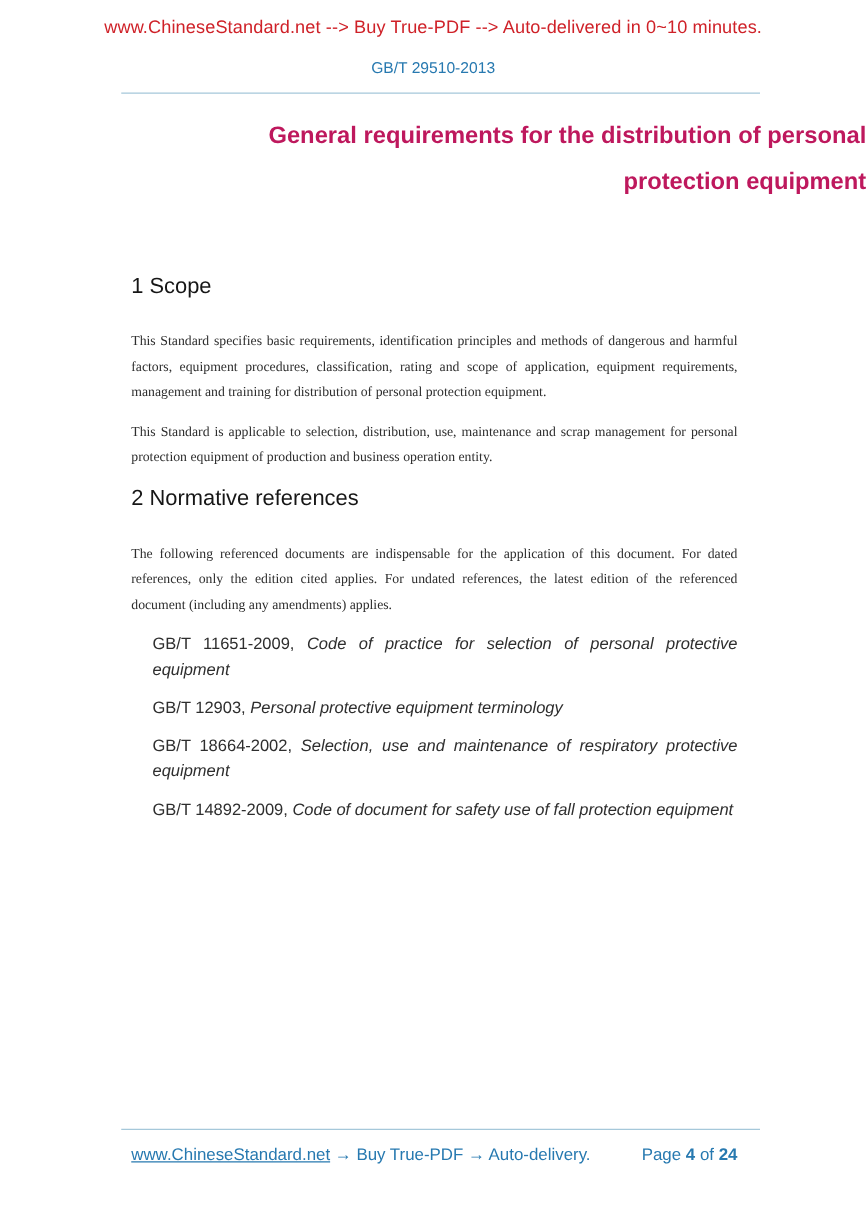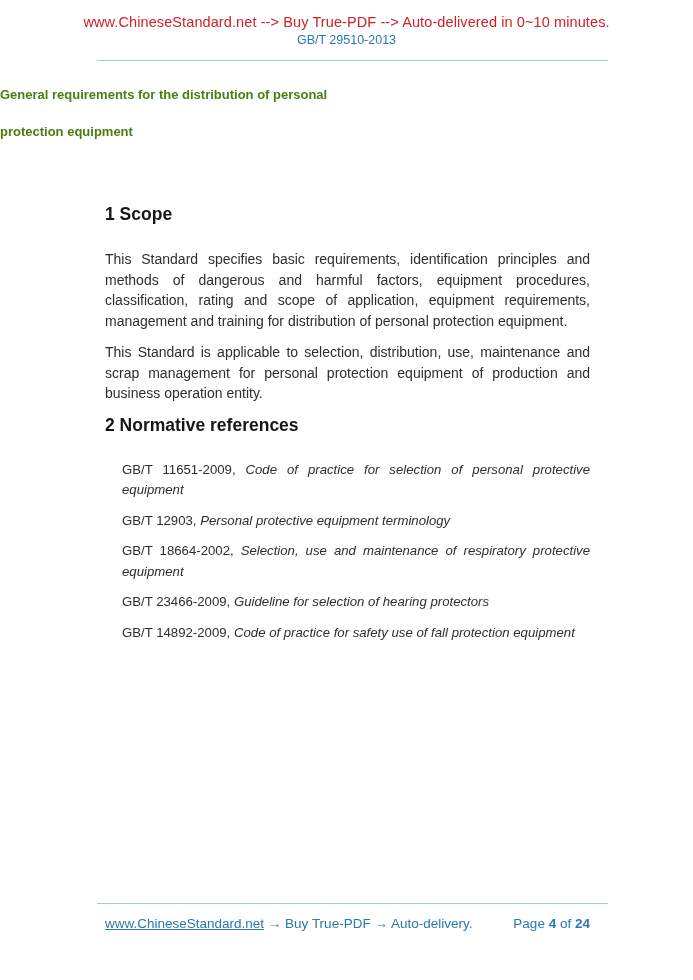--- a/index.html
+++ b/index.html
@@ -25,7 +25,7 @@
     font-size: 12.5px;
     line-height: 15px;
     color: #2779b0;
-    margin-top: 2px;
+    margin-top: 16px;
   }
   .rule {
     height: 0;

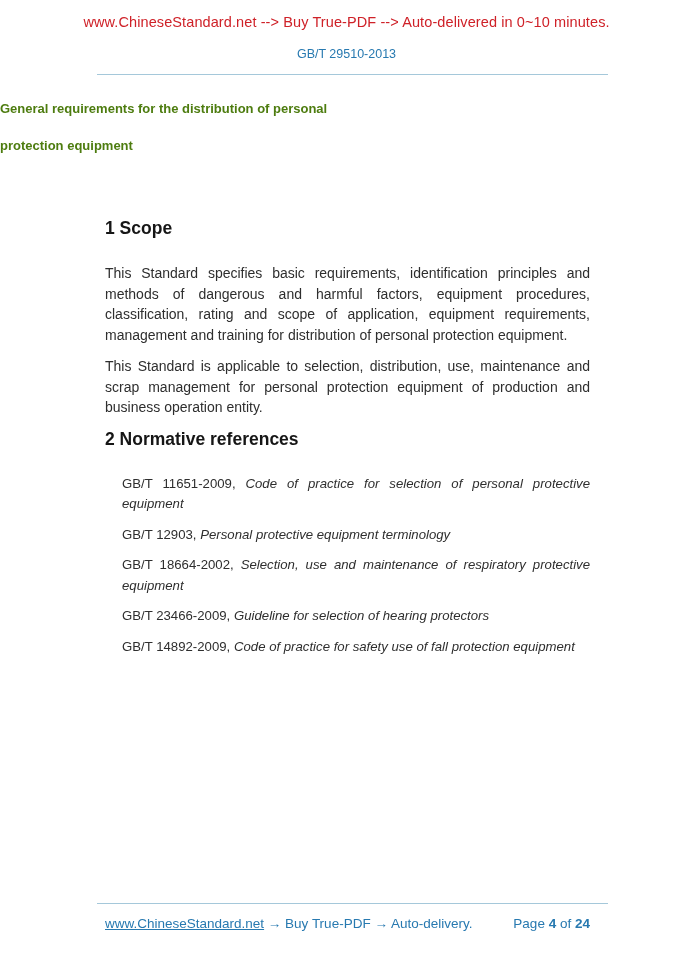--- a/index.html
+++ b/index.html
@@ -37,11 +37,11 @@
   
   .doc-title {
     margin-top: 24px;
-    text-align: left;
+    text-align: right;
     font-weight: bold;
-    font-size: 13px;
+    font-size: 19px;
     line-height: 20px;
-    color: #4d7c0f;
+    color: #be185d;
   }
   .doc-title .t-line { margin-bottom: 17px; }
 

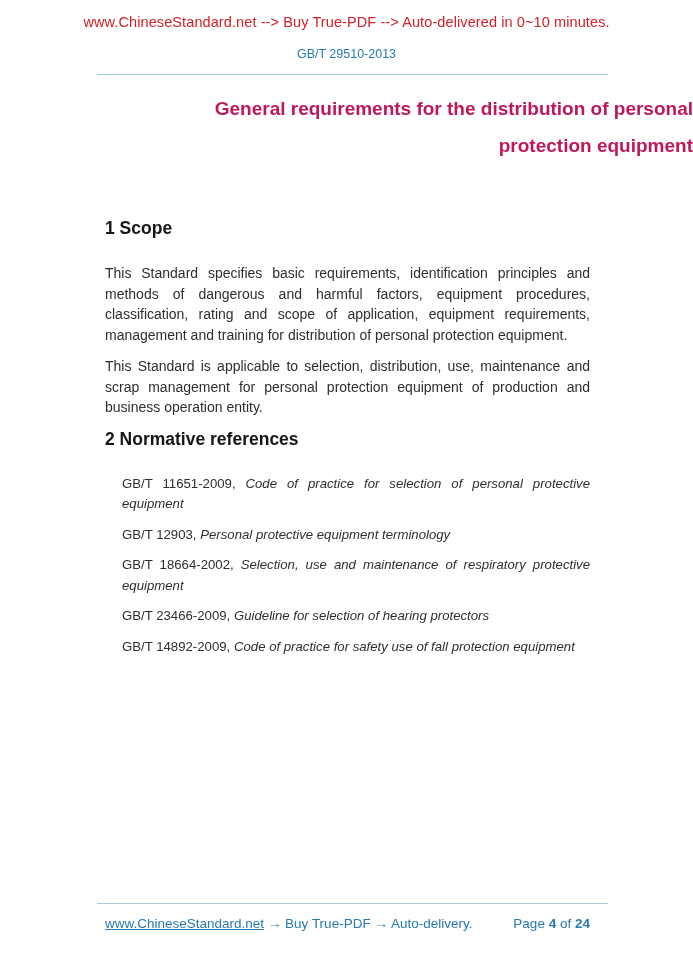--- a/index.html
+++ b/index.html
@@ -53,7 +53,7 @@
   .sec-heading {
     font-size: 17.5px;
     line-height: 21px;
-    font-weight: bold;
+    font-weight: normal;
     color: #161616;
     margin: 0 0 24px 0;
   }

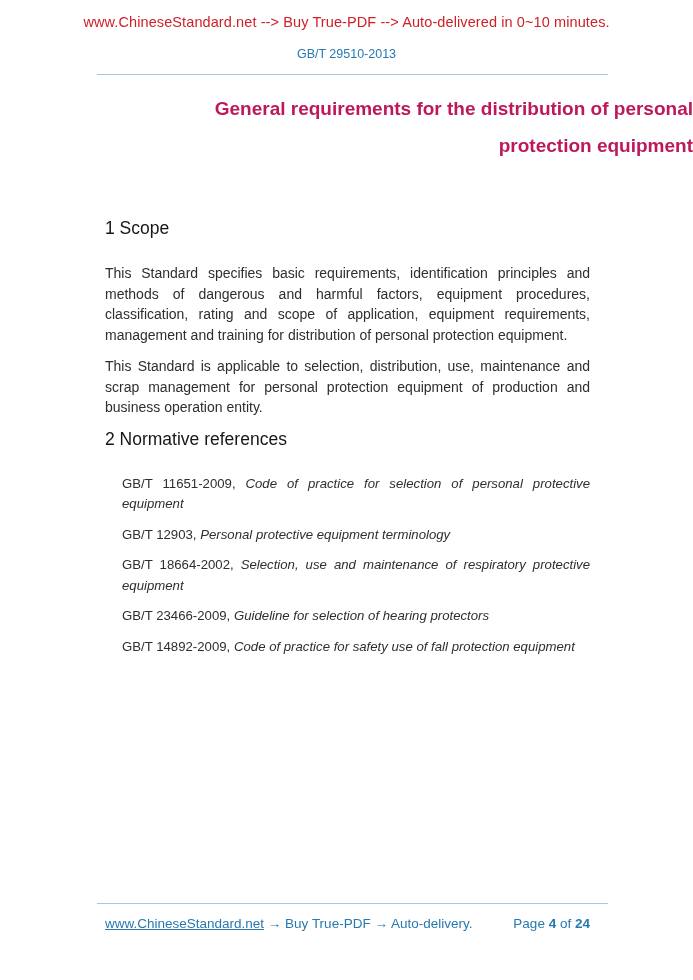--- a/index.html
+++ b/index.html
@@ -60,10 +60,11 @@
   .h-scope { margin-top: 62px; }
   .h-norm  { margin-top: 0; }
   p.bodytext {
-    font-size: 14px;
+    font-size: 11px;
     line-height: 20.5px;
     text-align: justify;
     margin: 0 0 11px 0;
+    font-family: Liberation Serif, serif;
   }
   .refs { padding-left: 17px; }
   p.ref {

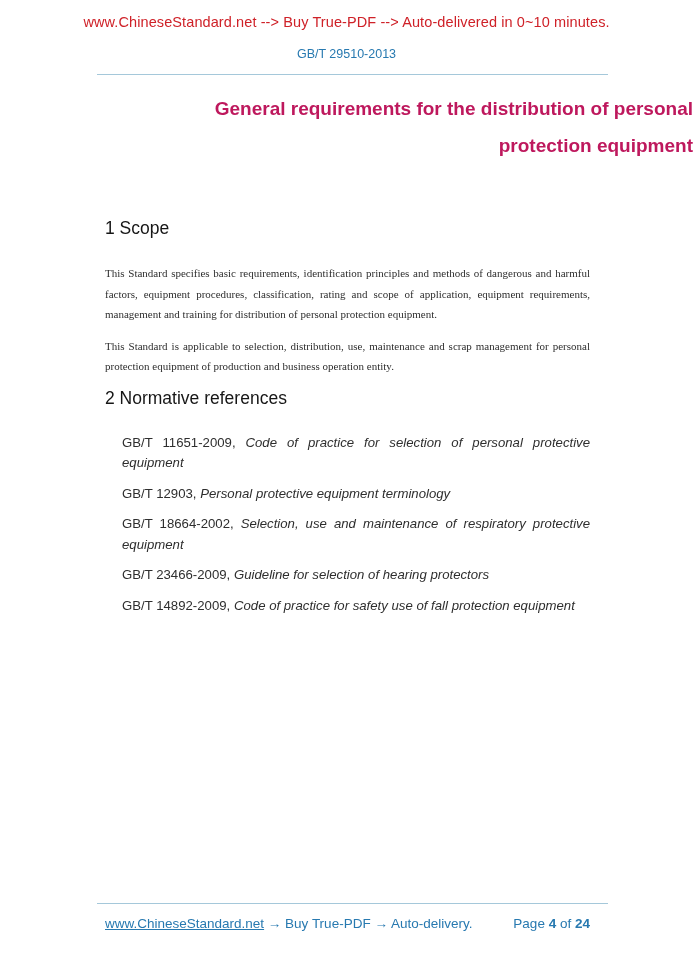--- a/index.html
+++ b/index.html
@@ -118,6 +118,7 @@
     <p class="bodytext">This Standard is applicable to selection, distribution, use, maintenance and scrap management for personal protection equipment of production and business operation entity.</p>
 
     <div class="sec-heading h-norm">2 Normative references</div>
+    <p class="bodytext">The following referenced documents are indispensable for the application of this document. For dated references, only the edition cited applies. For undated references, the latest edition of the referenced document (including any amendments) applies.</p>
 
     <div class="refs">
       <p class="ref"><span>GB/T 11651-2009,</span> <i>Code of practice for selection of personal protective equipment</i></p>

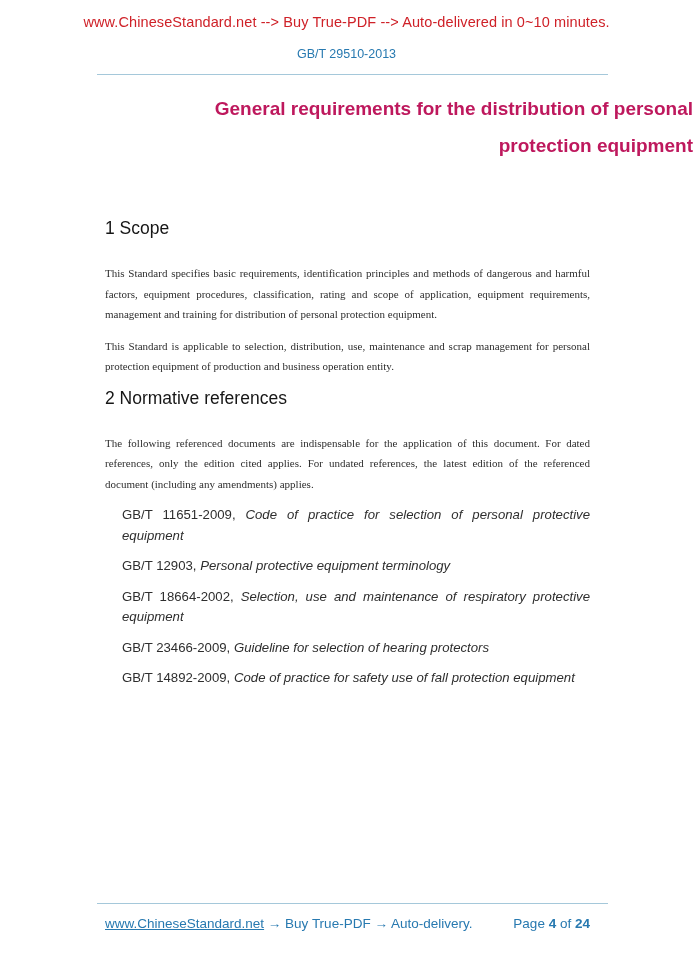--- a/index.html
+++ b/index.html
@@ -124,7 +124,6 @@
       <p class="ref"><span>GB/T 11651-2009,</span> <i>Code of practice for selection of personal protective equipment</i></p>
       <p class="ref"><span>GB/T 12903,</span> <i>Personal protective equipment terminology</i></p>
       <p class="ref"><span>GB/T 18664-2002,</span> <i>Selection, use and maintenance of respiratory protective equipment</i></p>
-      <p class="ref"><span>GB/T 23466-2009,</span> <i>Guideline for selection of hearing protectors</i></p>
       <p class="ref"><span>GB/T 14892-2009,</span> <i>Code of practice for safety use of fall protection equipment</i></p>
     </div>
   </div>

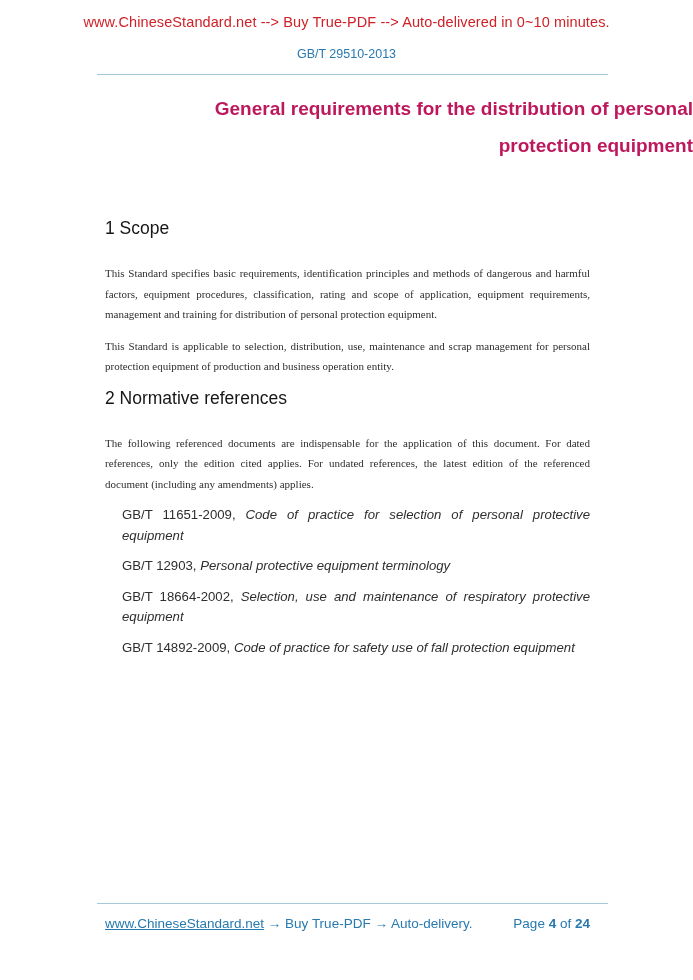--- a/index.html
+++ b/index.html
@@ -124,7 +124,7 @@
       <p class="ref"><span>GB/T 11651-2009,</span> <i>Code of practice for selection of personal protective equipment</i></p>
       <p class="ref"><span>GB/T 12903,</span> <i>Personal protective equipment terminology</i></p>
       <p class="ref"><span>GB/T 18664-2002,</span> <i>Selection, use and maintenance of respiratory protective equipment</i></p>
-      <p class="ref"><span>GB/T 14892-2009,</span> <i>Code of practice for safety use of fall protection equipment</i></p>
+      <p class="ref"><span>GB/T 14892-2009,</span> <i>Code of document for safety use of fall protection equipment</i></p>
     </div>
   </div>
 

